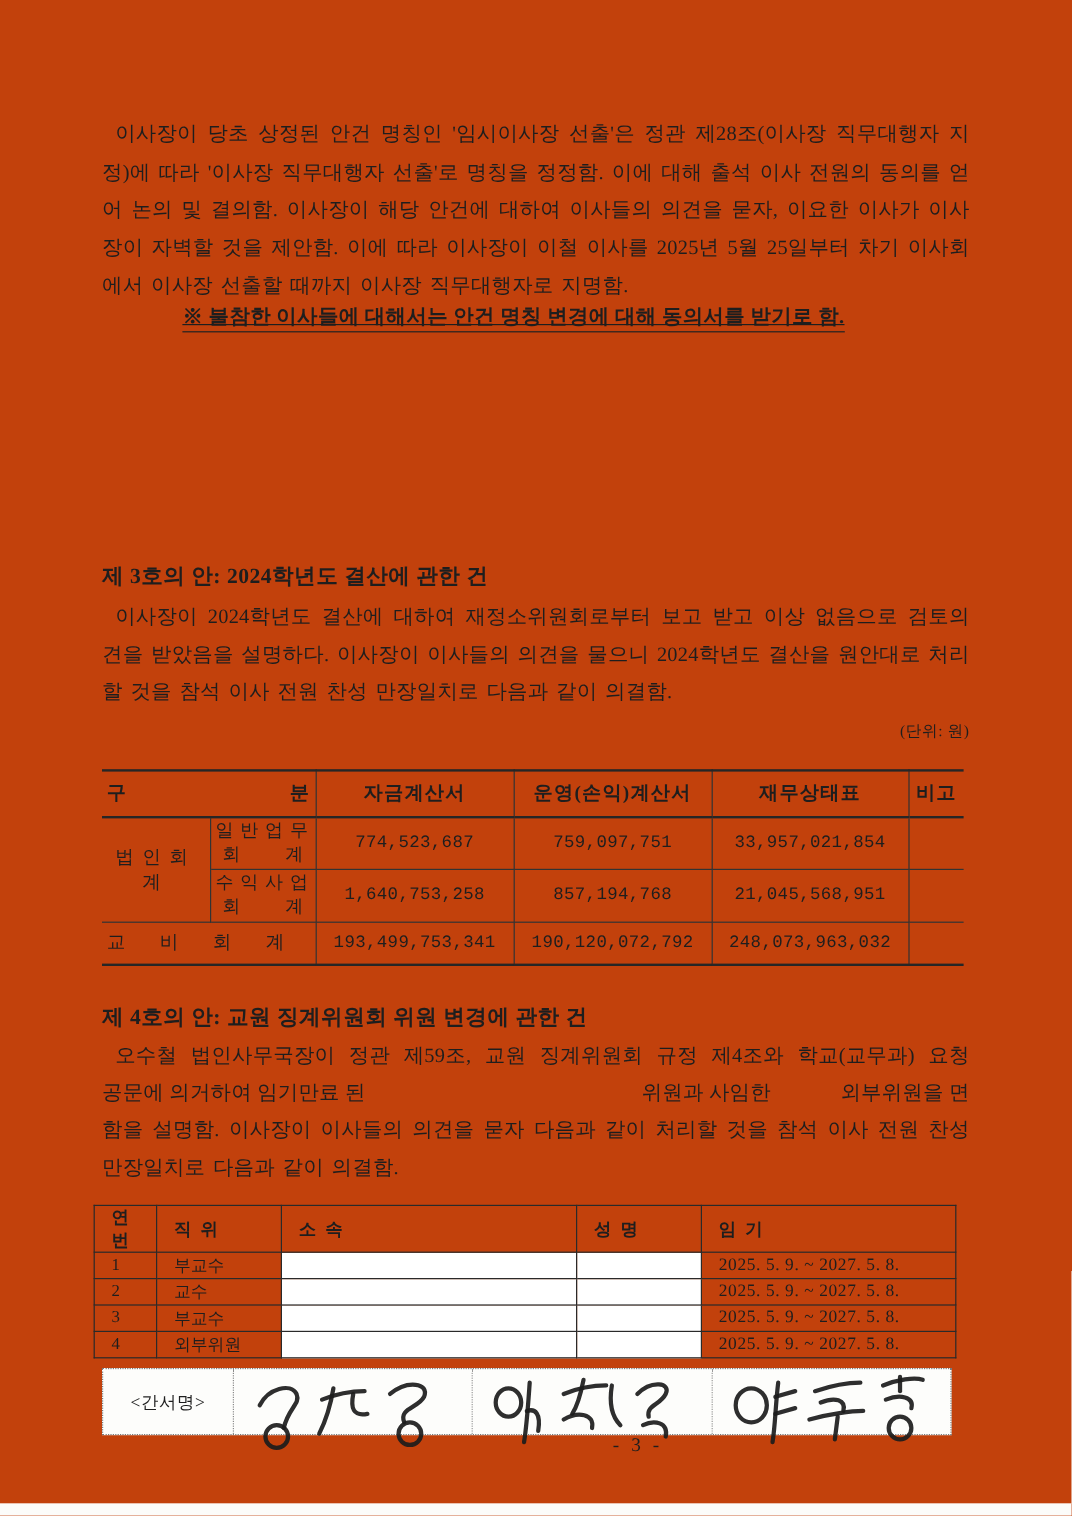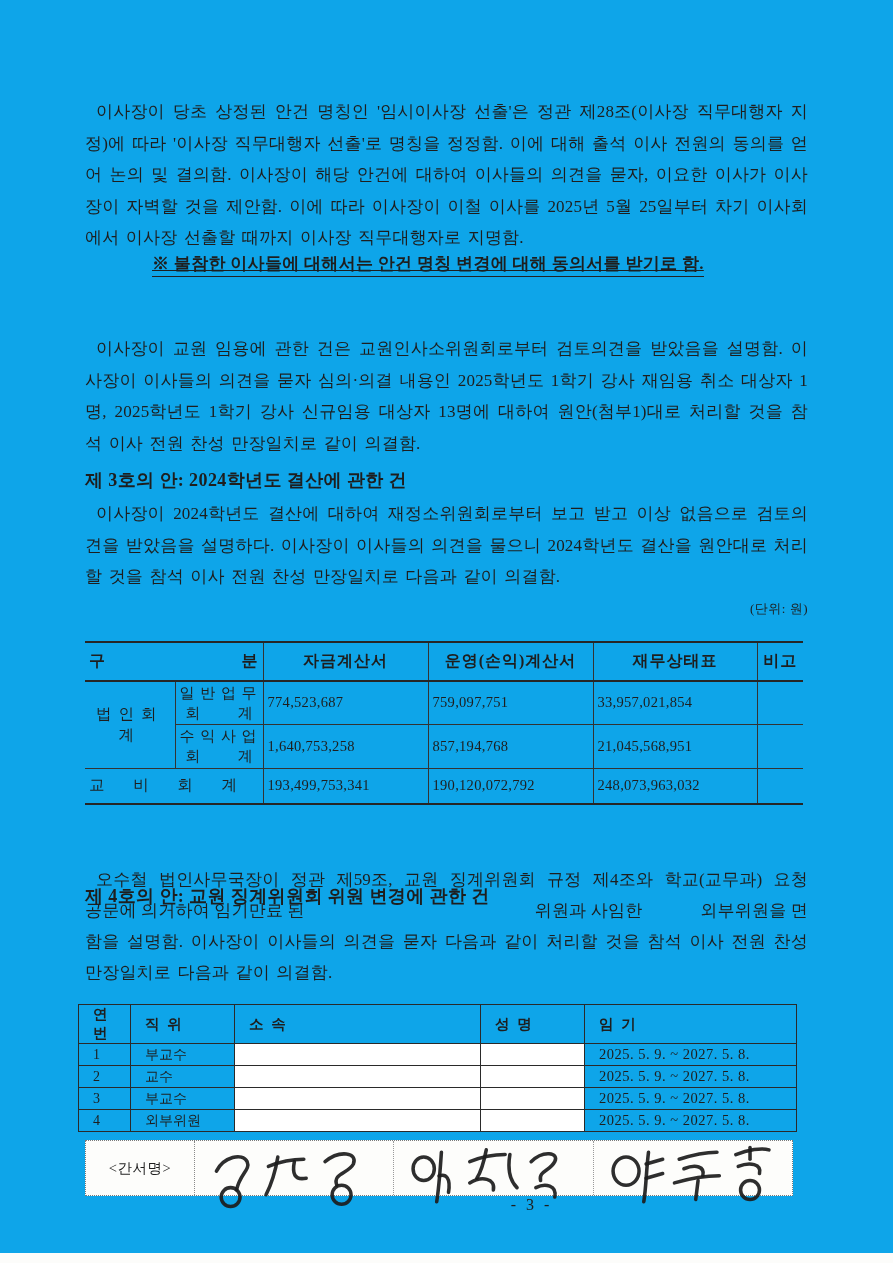--- a/index.html
+++ b/index.html
@@ -6,7 +6,7 @@
   .page{
     position:relative;
     width:893px;height:1253px;
-    background:#0ea5e9;
+    background:#c2410c;
     color:#1e1e1e;
     font-family:"Liberation Serif","DejaVu Serif",serif;
     overflow:hidden;

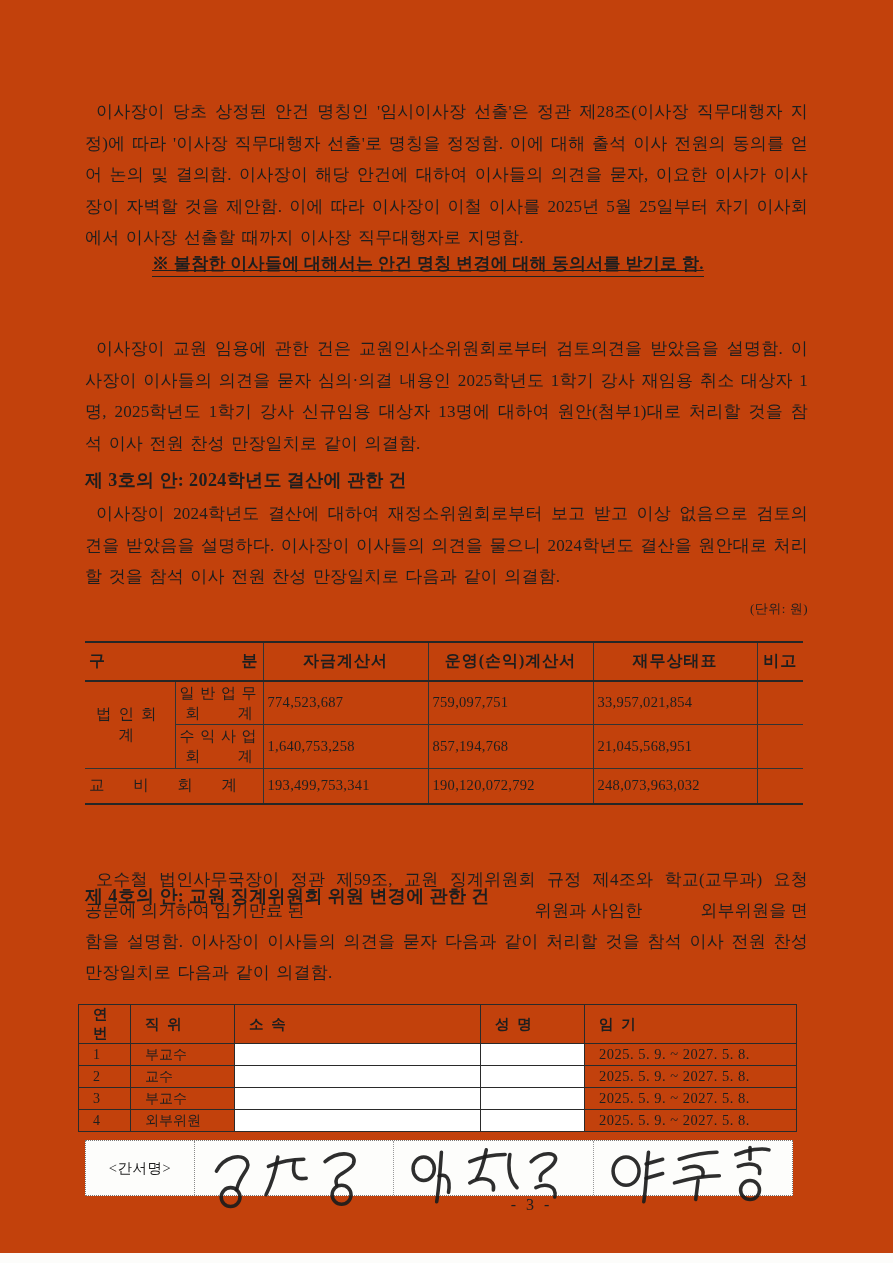--- a/index.html
+++ b/index.html
@@ -108,9 +108,6 @@
     <span class="note-line">※ 불참한 이사들에 대해서는 안건 명칭 변경에 대해 동의서를 받기로 함.</span>
   </div>
 
-  <div class="abs" style="top:333px;">
-    <div class="para indent">이사장이 교원 임용에 관한 건은 교원인사소위원회로부터 검토의견을 받았음을 설명함. 이사장이 이사들의 의견을 묻자 심의·의결 내용인 2025학년도 1학기 강사 재임용 취소 대상자 1명, 2025학년도 1학기 강사 신규임용 대상자 13명에 대하여 원안(첨부1)대로 처리할 것을 참석 이사 전원 찬성 만장일치로 같이 의결함.</div>
-  </div>
 
   <div class="abs heading" style="top:468px;">제 3호의 안: 2024학년도 결산에 관한 건</div>
   <div class="abs" style="top:498px;">

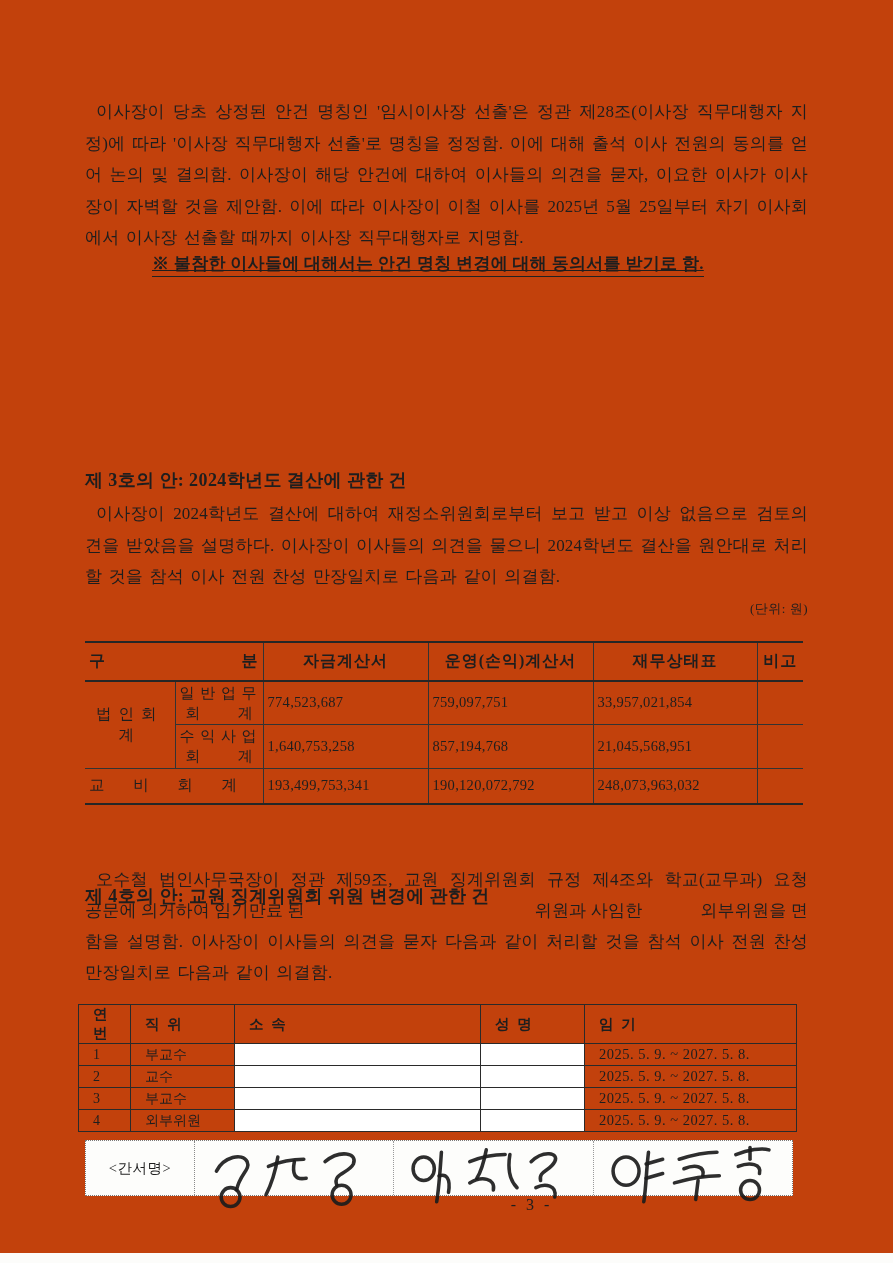--- a/index.html
+++ b/index.html
@@ -53,7 +53,7 @@
   .sub-cell .l1{letter-spacing:0.38em;white-space:nowrap;}
   .sub-cell .l2{letter-spacing:2.5em;white-space:nowrap;margin-right:-2.5em;}
   .total-cell{text-align:center;letter-spacing:1.85em;font-size:15.5px;white-space:nowrap;}
-  td.num{text-align:left;padding-right:16px;font-size:14.5px;letter-spacing:0.3px;}
+  td.num{text-align:center;padding-right:16px;font-size:14.5px;letter-spacing:0.3px;font-family:Liberation Mono, monospace;}
   tr.r1{height:43px;} tr.r2{height:44px;} tr.r3{height:36px;}
 
   

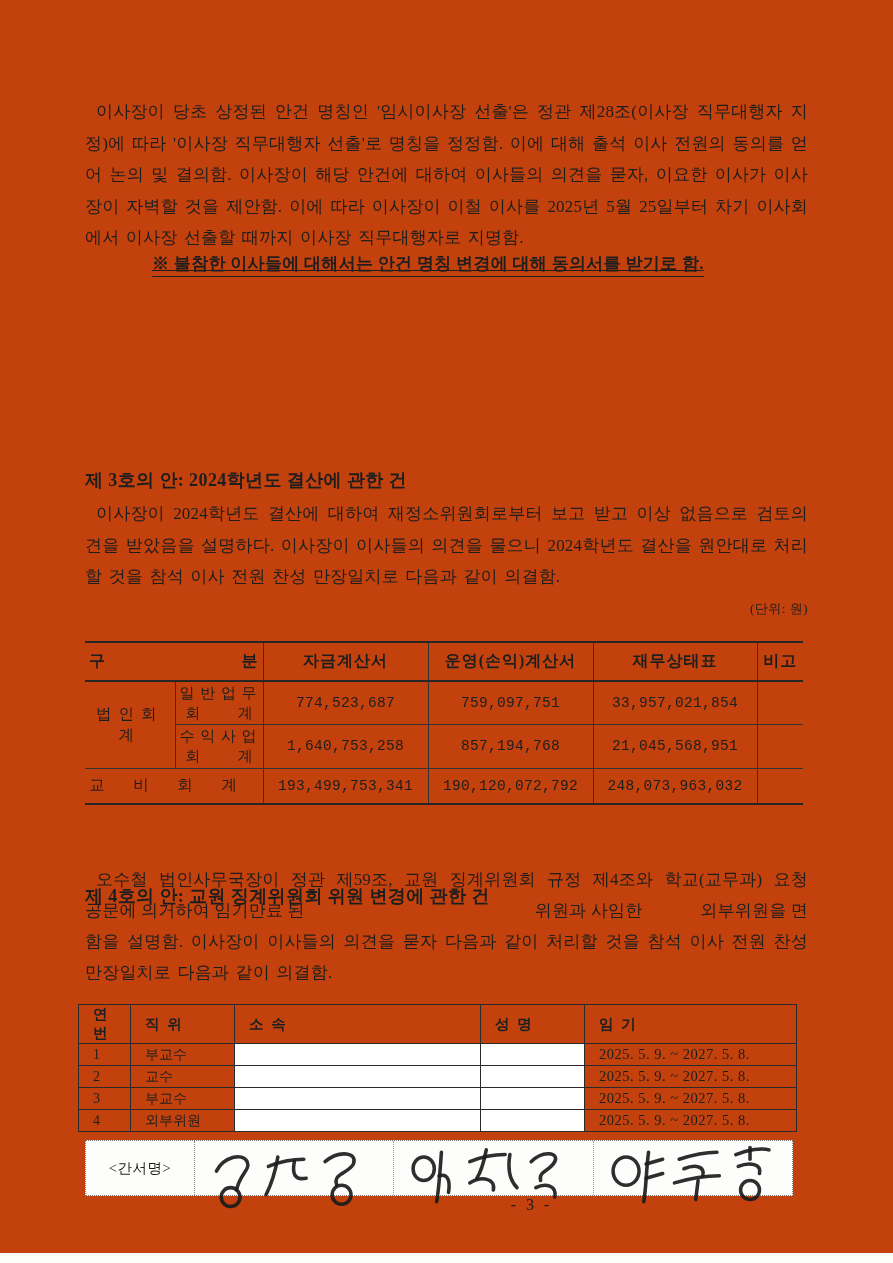--- a/index.html
+++ b/index.html
@@ -172,7 +172,7 @@
     </table>
   </div>
 
-  <div class="abs heading" style="top:884px;">제 4호의 안: 교원 징계위원회 위원 변경에 관한 건</div>
+  <div class="abs heading" style="top:835px;">제 4호의 안: 교원 징계위원회 위원 변경에 관한 건</div>
   <div class="abs" style="top:864px;">
     <div class="line-just">오수철 법인사무국장이 정관 제59조, 교원 징계위원회 규정 제4조와 학교(교무과) 요청</div>
     <div class="segline">

